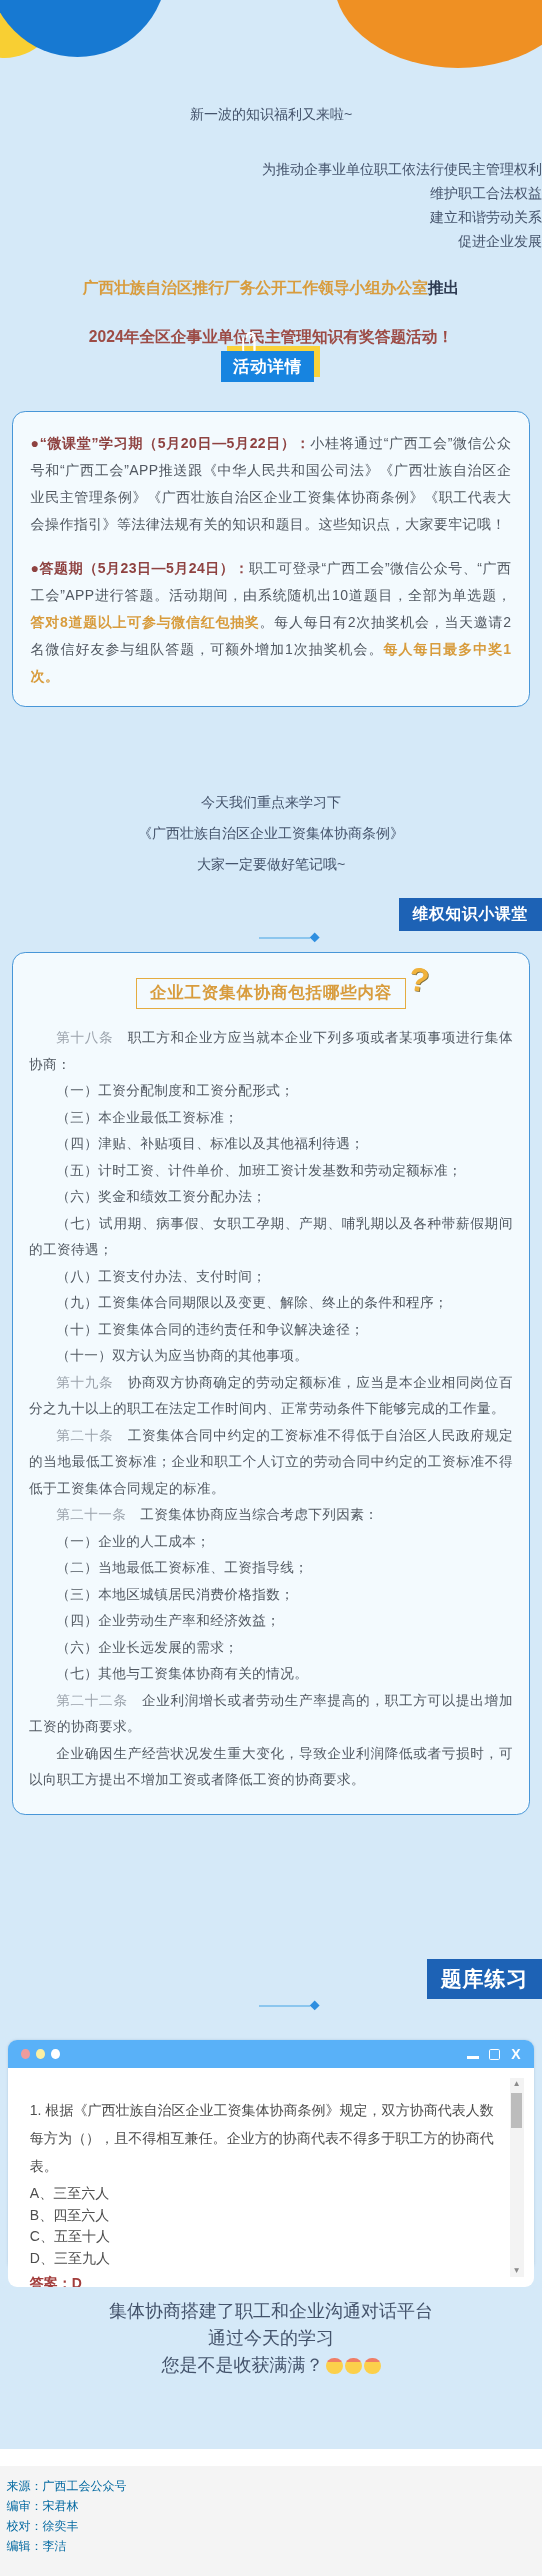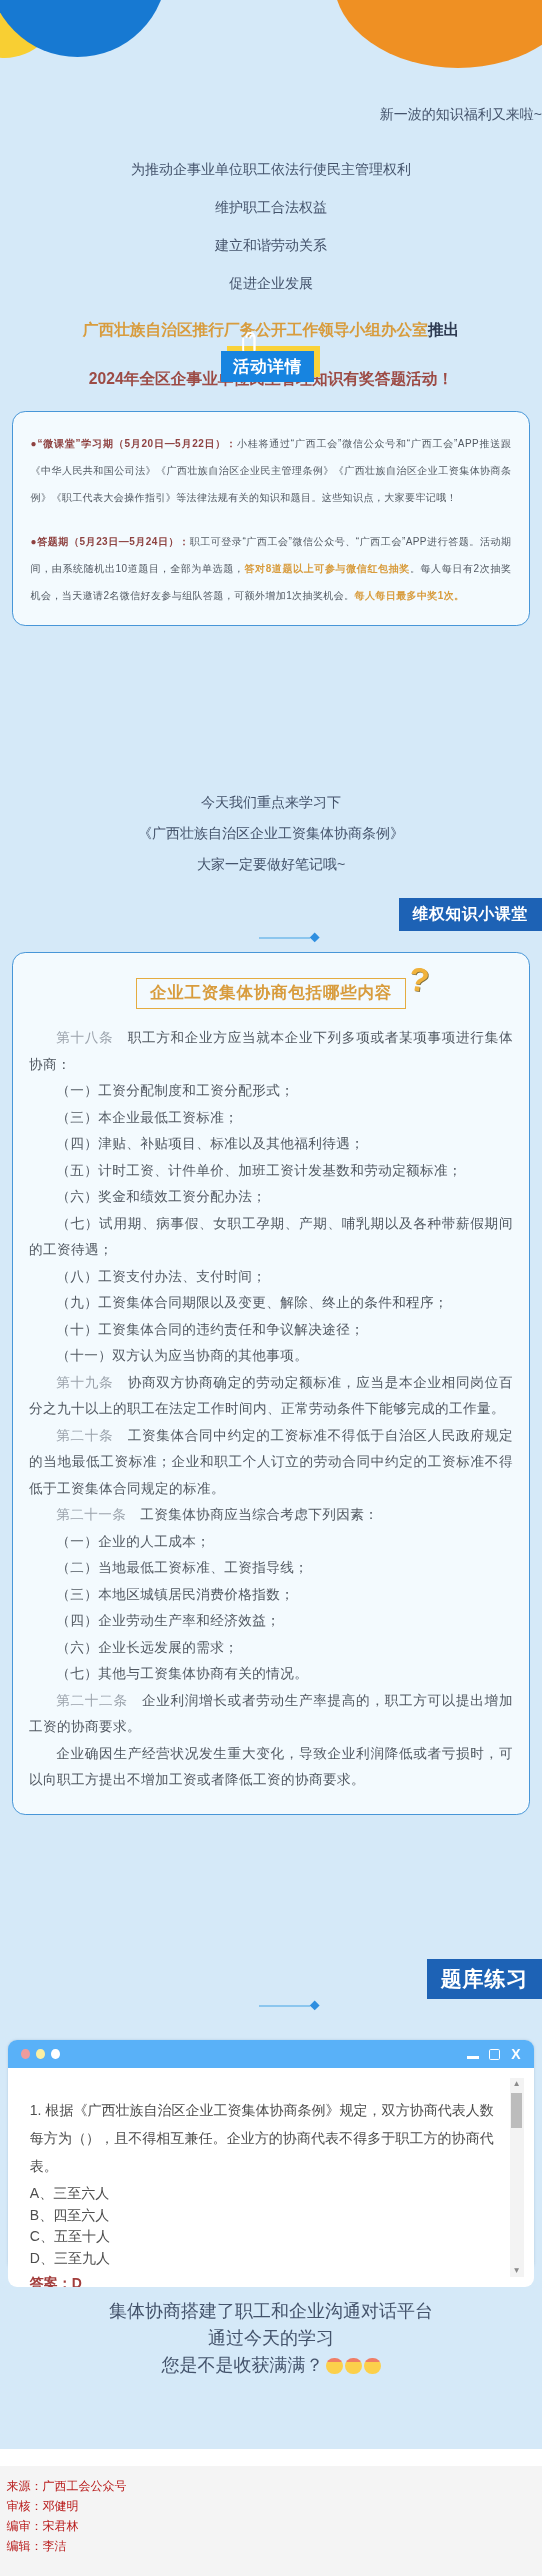--- a/index.html
+++ b/index.html
@@ -12,7 +12,7 @@
   .deco-orange{width:248px;height:175px;right:-40px;top:-107px;background:#ef9023;}
   
   .intro{position:absolute;top:0;left:0;right:0;padding-top:106px;text-align:center;color:#44536b;font-size:14px;}
-  .in1{margin:0 0 33px;text-align:right;}
+  .in1{margin:0 17px 33px;}
   .in-group p{margin:14px;line-height:24px;}
   .in-strong{margin:22px 0 0;font-size:15.7px;font-weight:bold;line-height:26.5px;}
   .gold-txt{color:#d89c3d;}

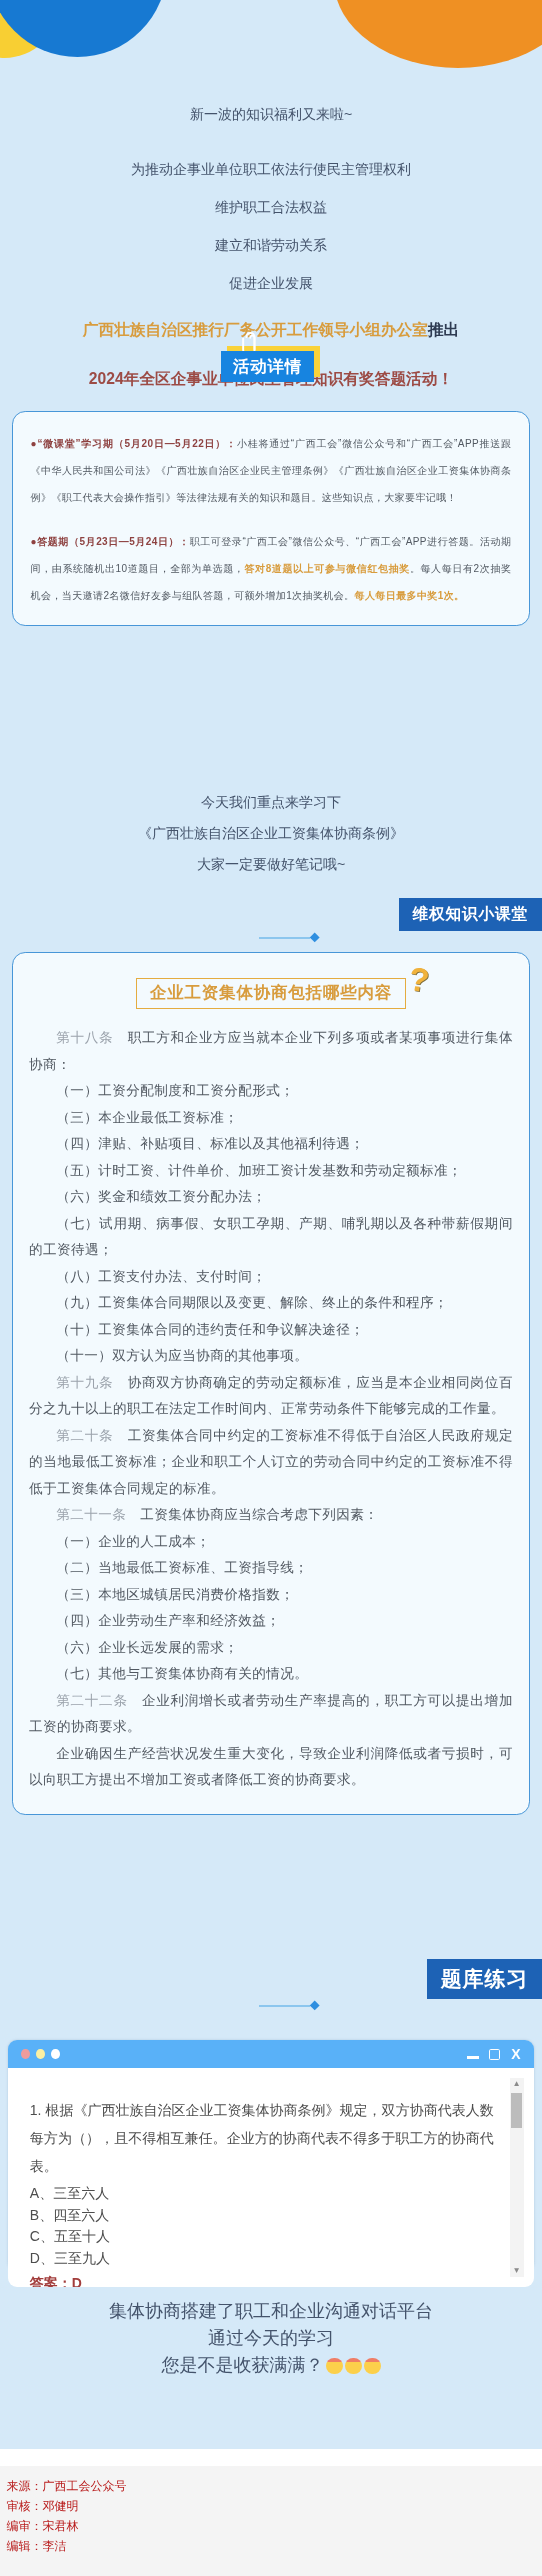--- a/index.html
+++ b/index.html
@@ -13,7 +13,7 @@
   
   .intro{position:absolute;top:0;left:0;right:0;padding-top:106px;text-align:center;color:#44536b;font-size:14px;}
   .in1{margin:0 17px 33px;}
-  .in-group p{margin:14px;line-height:24px;}
+  .in-group p{margin:0;line-height:24px;text-align:right;}
   .in-strong{margin:22px 0 0;font-size:15.7px;font-weight:bold;line-height:26.5px;}
   .gold-txt{color:#d89c3d;}
   .dark-txt{color:#2e3b52;}

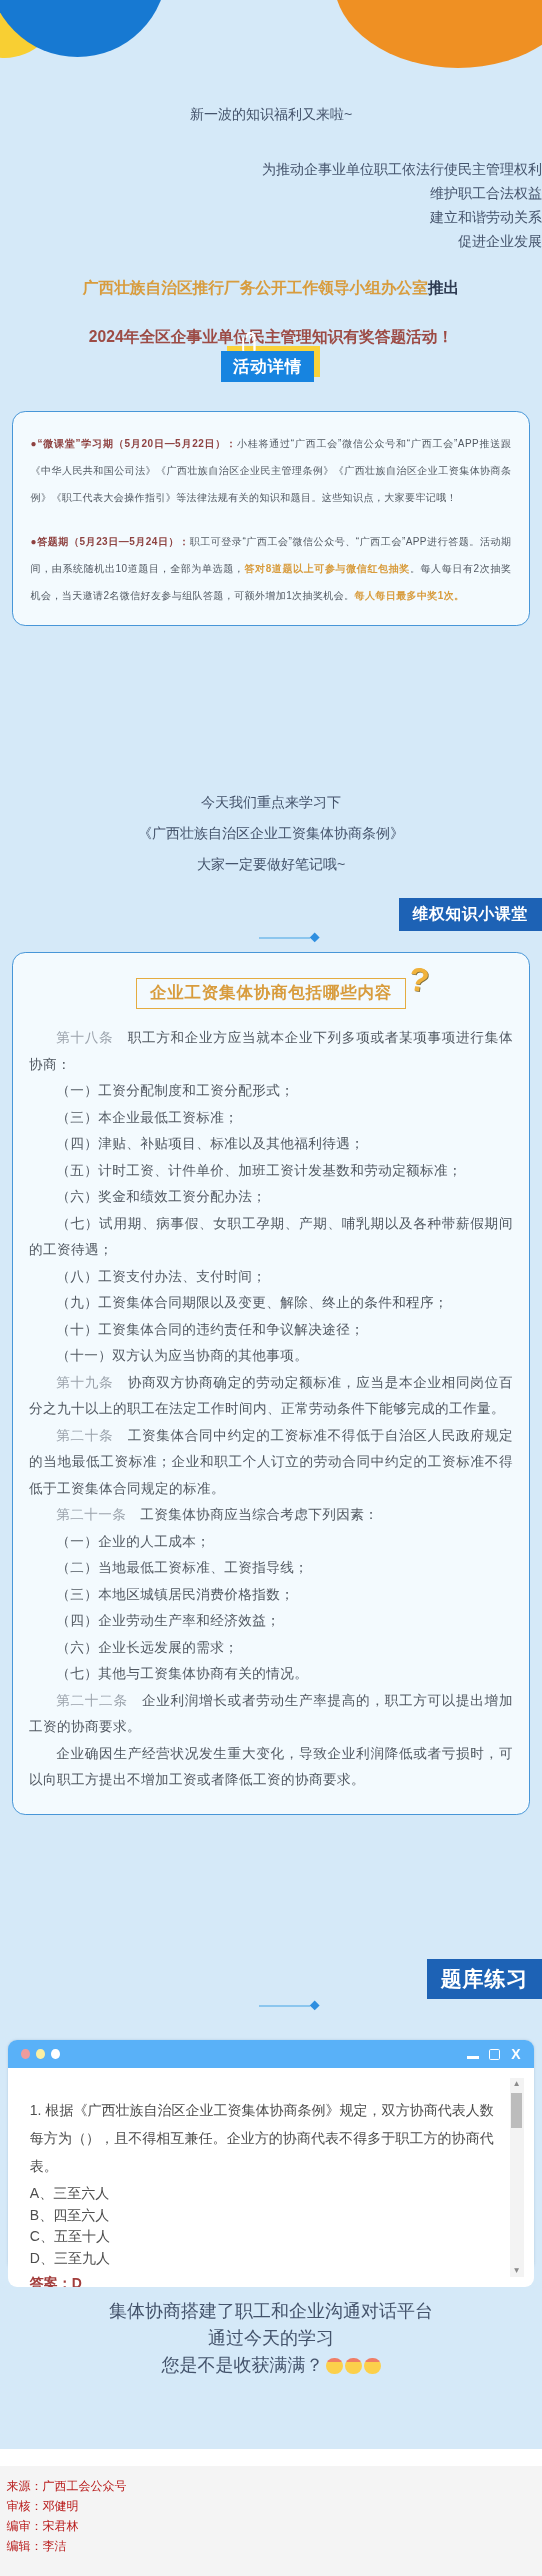--- a/index.html
+++ b/index.html
@@ -26,7 +26,7 @@
   
   .card{position:absolute;left:11.6px;right:11.6px;background:#f3fafe;border:1.7px solid #4796d8;border-radius:13.2px;box-sizing:border-box;}
   .rulebox{top:411px;padding:18px 18px 16.5px;}
-  .rb-p{font-size:10px;line-height:27px;color:#515861;text-align:justify;margin:0;letter-spacing:0.4px;}
+  .rb-p{font-size:14px;line-height:27px;color:#515861;text-align:justify;margin:0;letter-spacing:0.4px;}
   .rb-p + .rb-p{margin-top:16.5px;}
   .lead{color:#8e4241;font-weight:bold;}
   .hl{color:#d89c3d;font-weight:bold;}

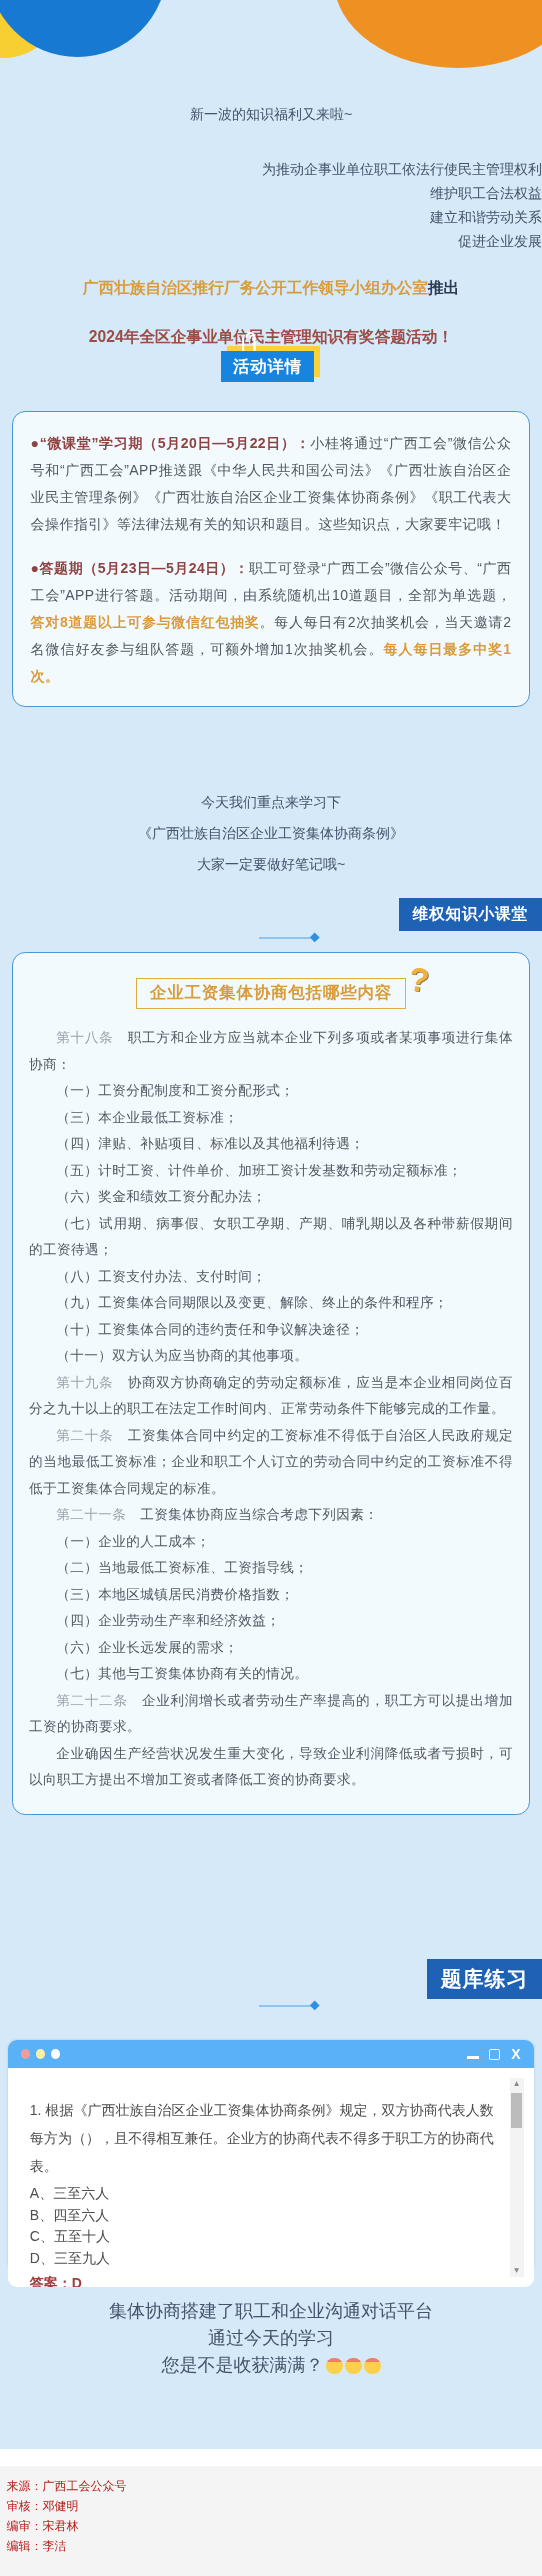--- a/index.html
+++ b/index.html
@@ -75,7 +75,7 @@
   
   .gap{height:16.5px;background:#ffffff;}
   .footer{flex:1;background:#f4f4f4;padding:10px 6.6px 0;box-sizing:border-box;}
-  .footer p{margin:0;line-height:20px;font-size:12px;color:#b91c1c;}
+  .footer p{margin:0;line-height:20px;font-size:12px;color:#0369a1;}
 </style>
 </head>
 <body>

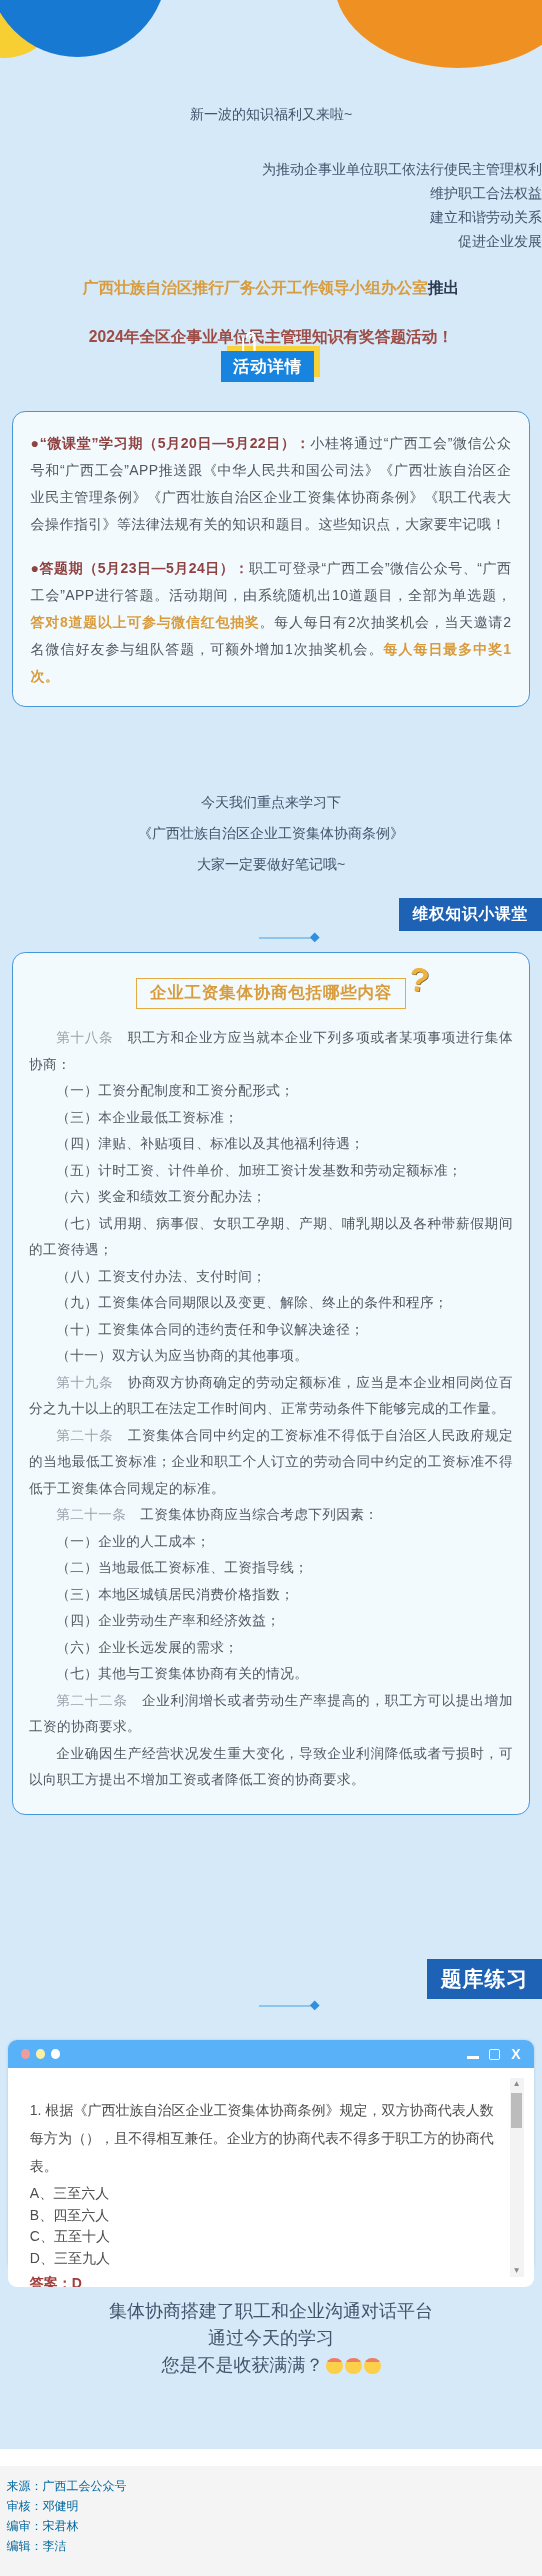--- a/index.html
+++ b/index.html
@@ -201,7 +201,6 @@
 
   <div class="footer">
     <p>来源：广西工会公众号</p>
-    <p>审核：邓健明</p>
     <p>编审：宋君林</p>
     <p>编辑：李洁</p>
   </div>

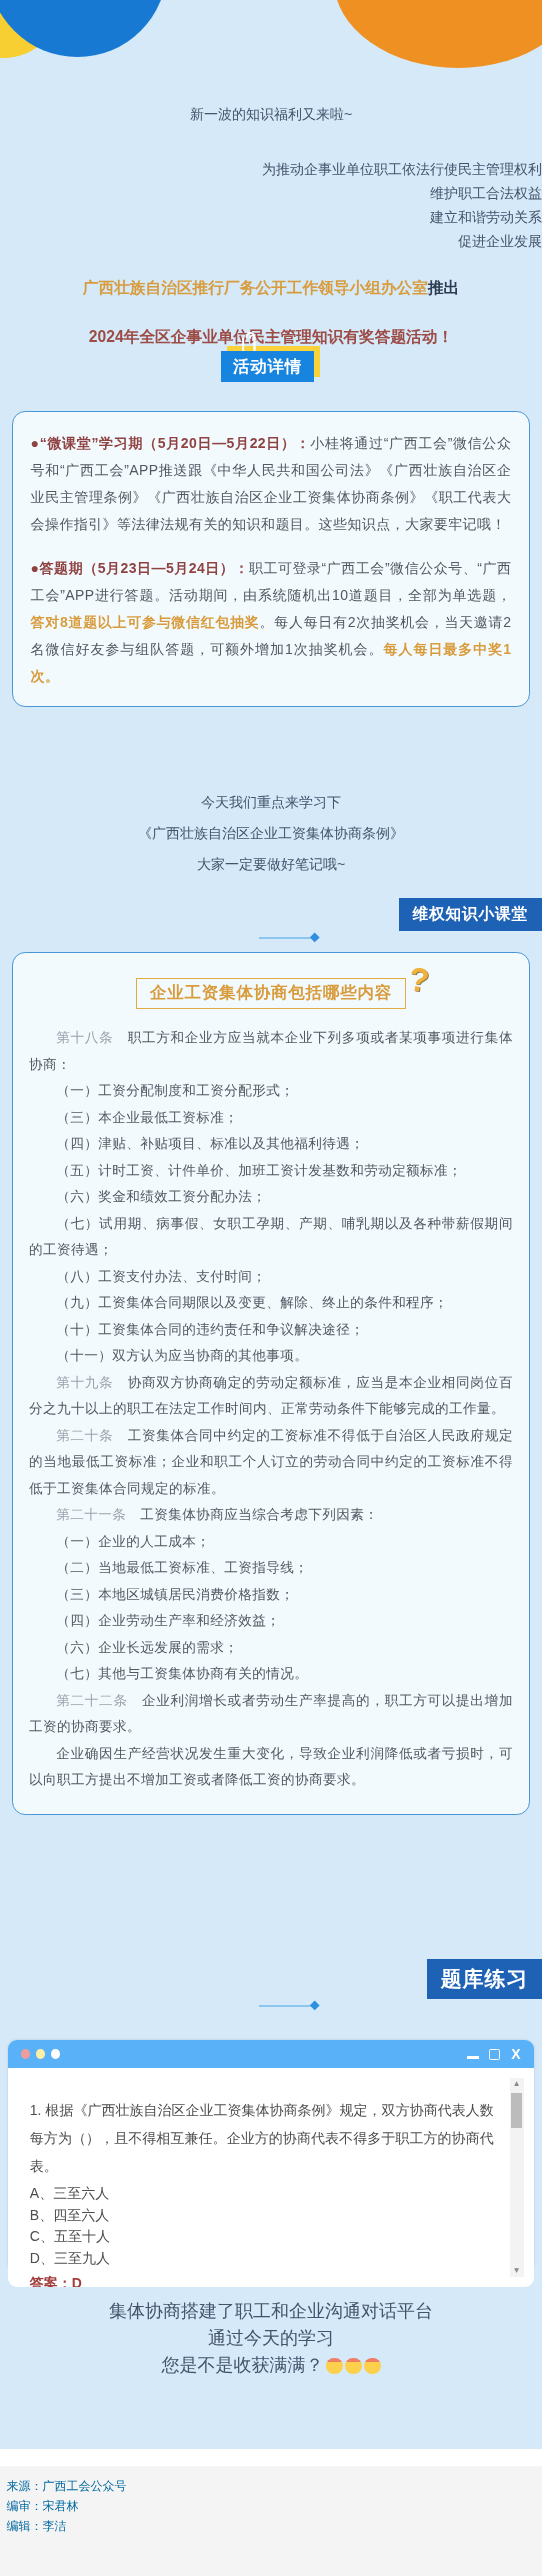--- a/index.html
+++ b/index.html
@@ -202,6 +202,7 @@
   <div class="footer">
     <p>来源：广西工会公众号</p>
     <p>编审：宋君林</p>
+    <p>校对：徐奕丰</p>
     <p>编辑：李洁</p>
   </div>
 </div>

